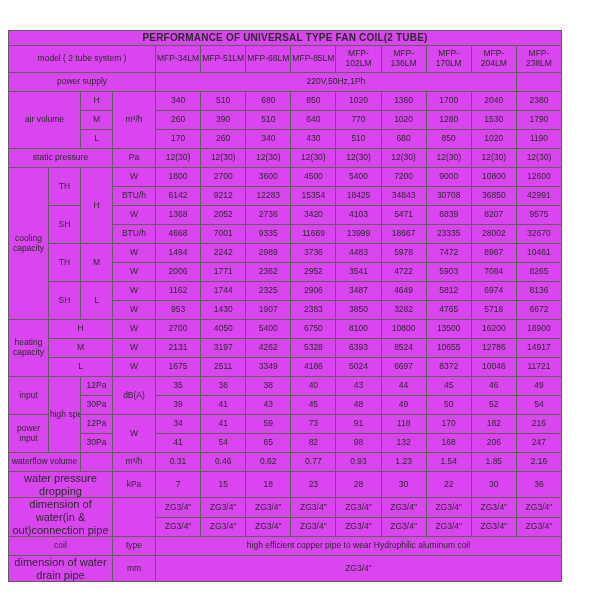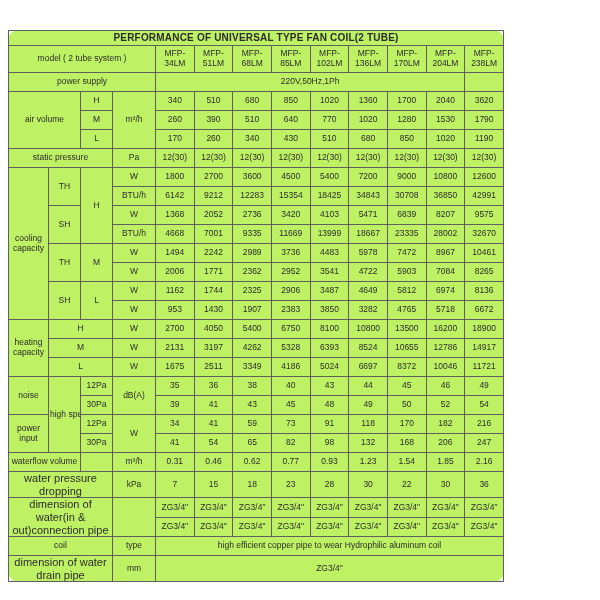--- a/index.html
+++ b/index.html
@@ -8,10 +8,9 @@
     font-family:"Liberation Sans", sans-serif;color:#2b2b2b;
   }
   table.spec{
-    position:absolute;left:8px;top:30px;width:496px;
+    position:absolute;left:8px;top:30px;width:554px;
     border-collapse:collapse;table-layout:fixed;
-    background:#bef264;
-    border-radius:10px;
+    background:#d946ef;
   }
   td{
     border:1px solid #5f5f5f;

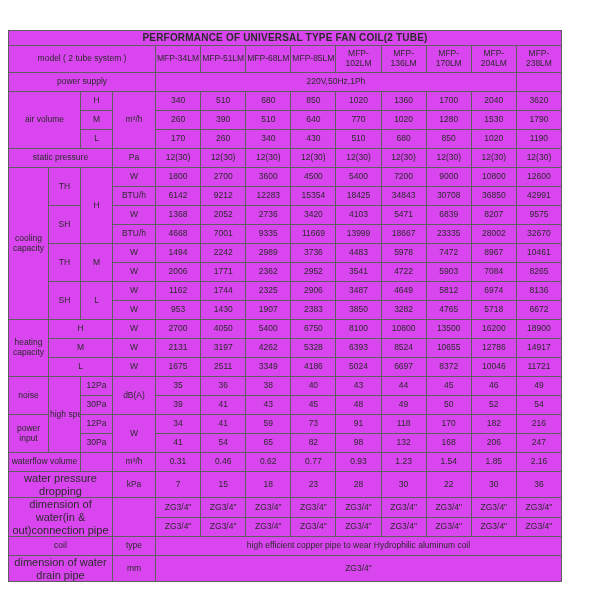--- a/index.html
+++ b/index.html
@@ -76,7 +76,7 @@
         <td>1360</td>
         <td>1700</td>
         <td>2040</td>
-        <td>3620</td>
+        <td>2380</td>
       </tr>
   <tr>
     <td>M</td>

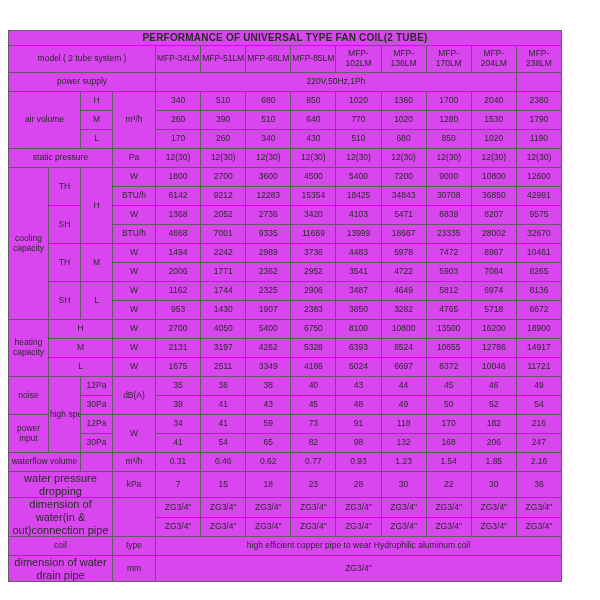--- a/index.html
+++ b/index.html
@@ -264,7 +264,7 @@
       </tr>
 
   <tr>
-    <td rowspan="2">noise</td>
+    <td rowspan="2">input</td>
     <td rowspan="4" class="fanmode">high speed</td>
     <td>12Pa</td>
     <td rowspan="2">dB(A)</td>

